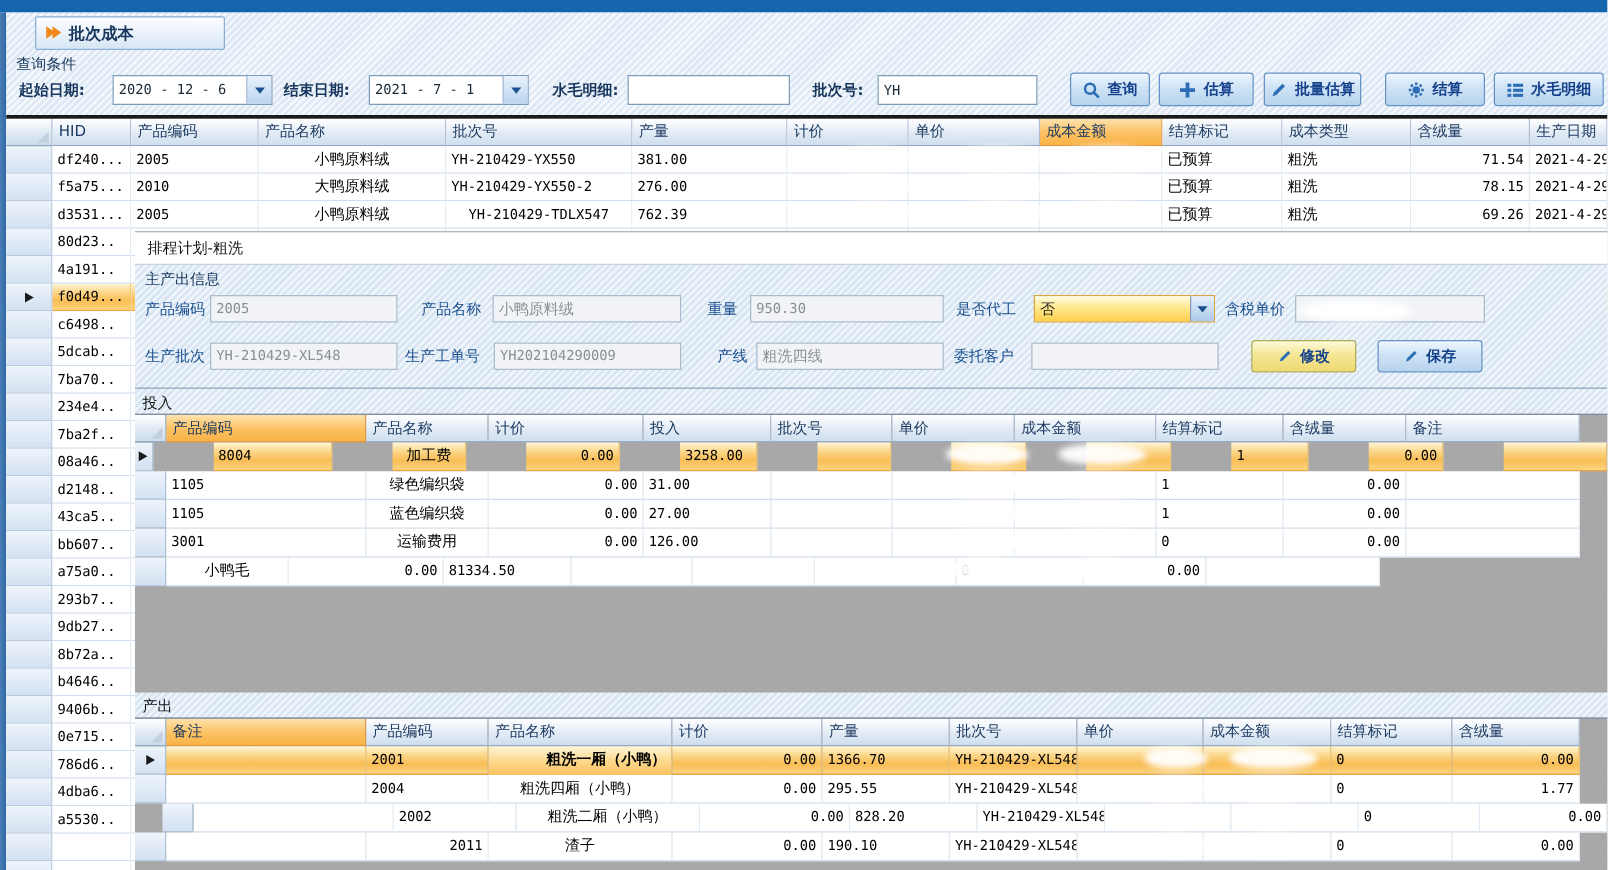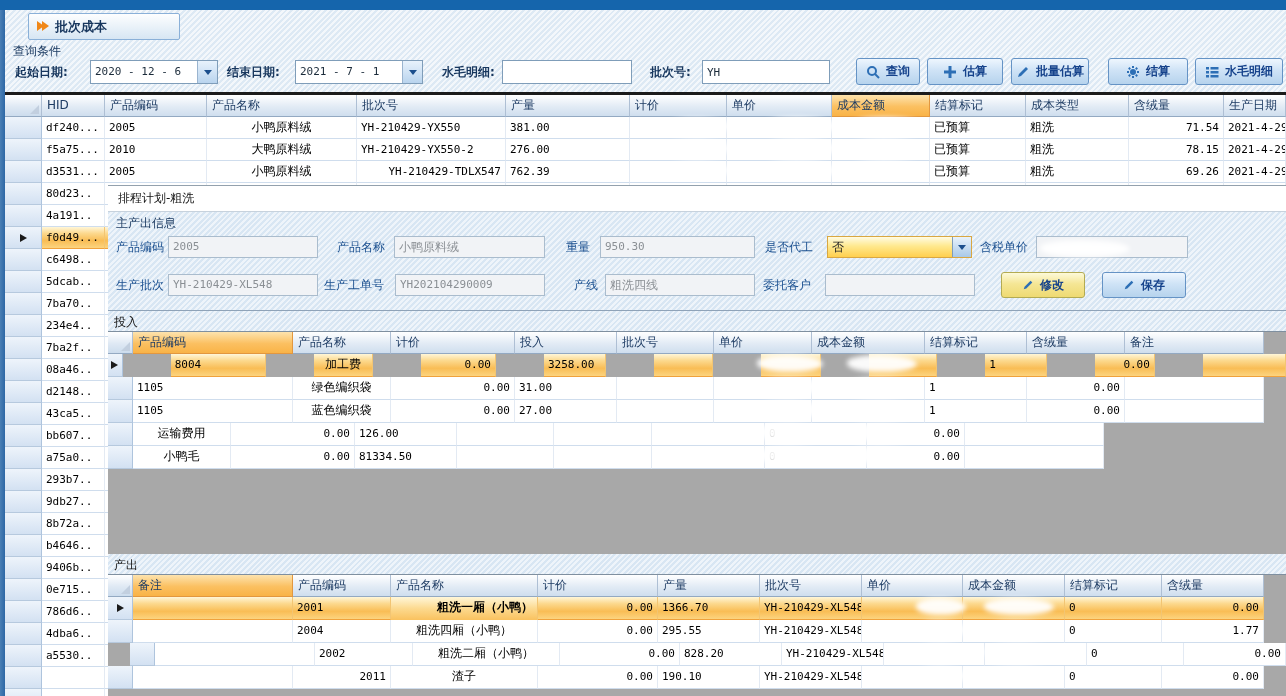--- a/index.html
+++ b/index.html
@@ -212,7 +212,7 @@
       <div class="grid-cell mono" style="width: 63px; height: 22px; text-align: left;">d3531...</div>
       <div class="grid-cell mono" style="width: 102px; height: 22px; text-align: left;">2005</div>
       <div class="grid-cell" style="width: 150px; height: 22px; text-align: center;">小鸭原料绒</div>
-      <div class="grid-cell mono" style="width: 149px; height: 22px; text-align: right;">YH-210429-TDLX547</div>
+      <div class="grid-cell mono" style="width: 149px; height: 22px; text-align: center;">YH-210429-TDLX547</div>
       <div class="grid-cell mono" style="width: 124px; height: 22px; text-align: left;">762.39</div>
       <div class="grid-cell mono" style="width: 97px; height: 22px; text-align: right;"></div>
       <div class="grid-cell" style="width: 105px; height: 22px; text-align: left;"></div>

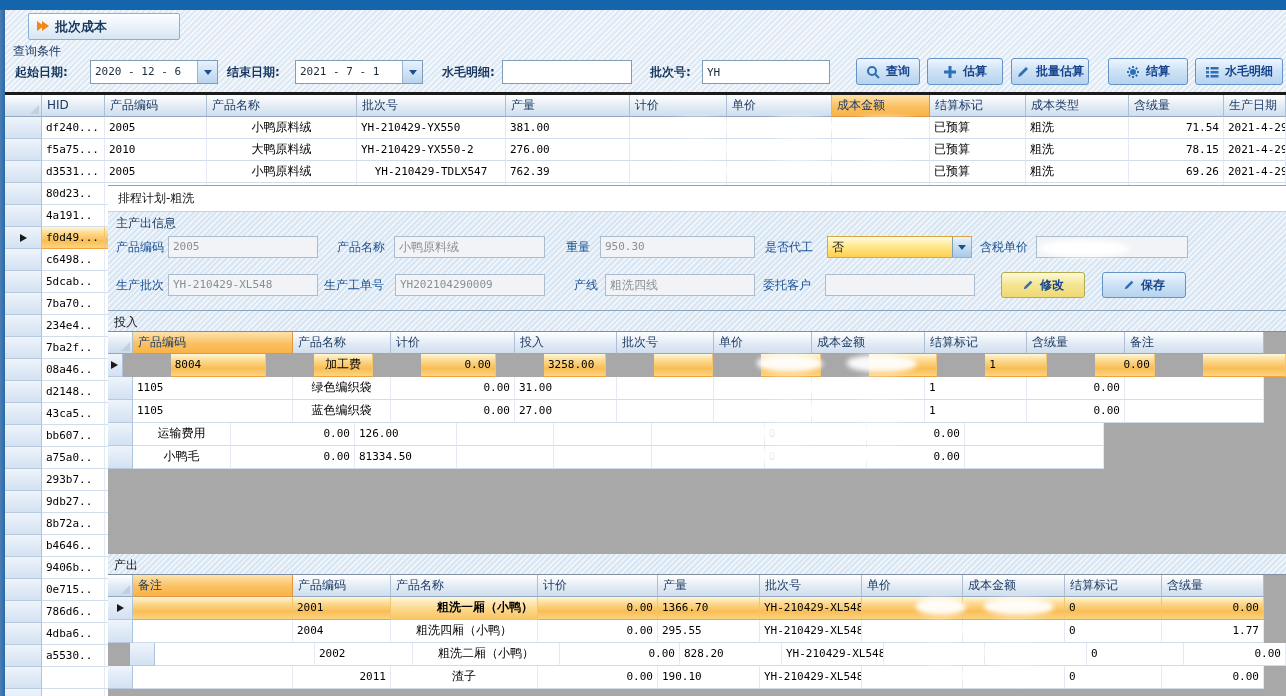--- a/index.html
+++ b/index.html
@@ -698,6 +698,7 @@
       </div>
       <div class="grid-row" style="height: 23px;">
         <div class="sel-cell" style="width: 25px; height: 23px;"></div>
+        <div class="grid-cell mono" style="width: 160px; height: 23px; text-align: left;">3001</div>
         <div class="grid-cell" style="width: 98px; height: 23px; text-align: center;">运输费用</div>
         <div class="grid-cell mono" style="width: 124px; height: 23px; text-align: right;">0.00</div>
         <div class="grid-cell mono" style="width: 102px; height: 23px; text-align: left;">126.00</div>

